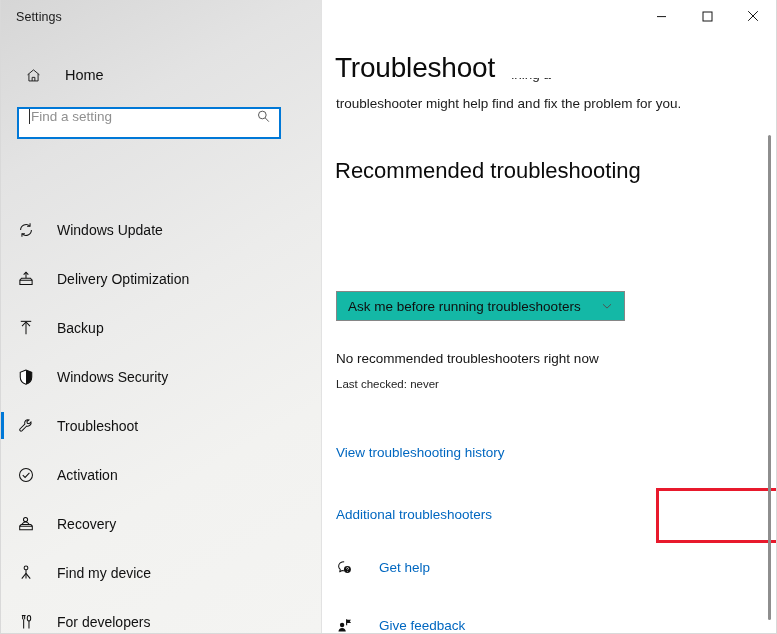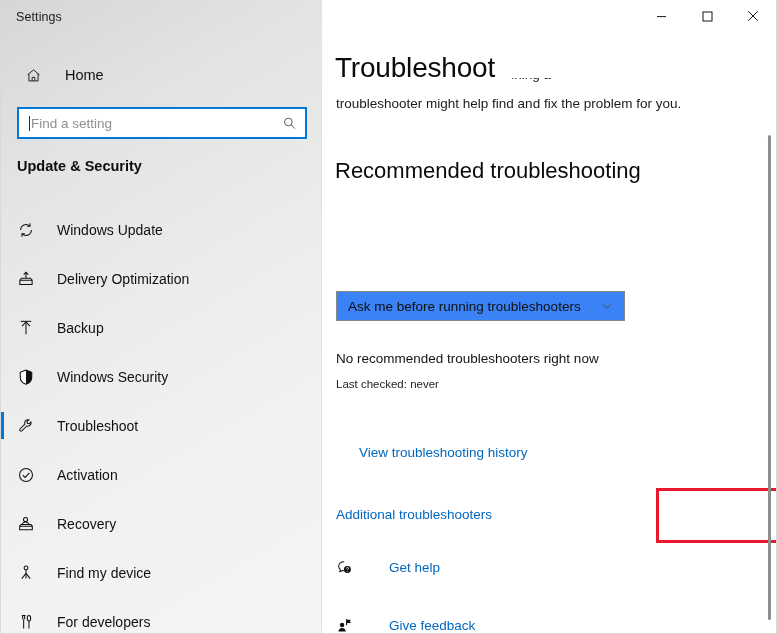--- a/index.html
+++ b/index.html
@@ -70,12 +70,12 @@
     position: absolute;
     left: 16px;
     top: 107px;
-    width: 290px;
+    width: 264px;
     height: 32px;
     background: #ffffff;
     border: 2px solid #0078d7;
     display: flex;
-    align-items: center;
+    align-items: flex-start;
     padding: 0 8px 0 10px;
   }
   .search-wrap .caret {

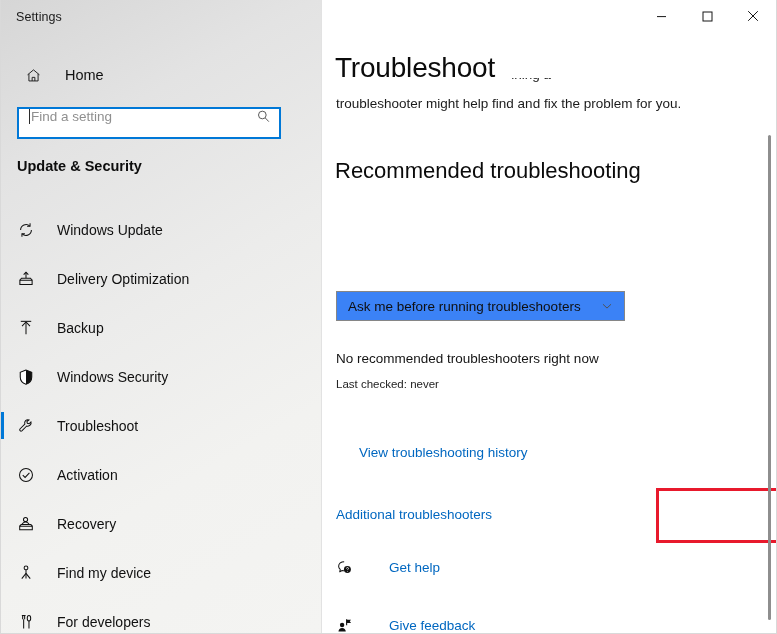--- a/index.html
+++ b/index.html
@@ -366,7 +366,6 @@
       </span>
     </div>
 
-    <div class="section-head">Update &amp; Security</div>
 
     <div id="navlist">
 

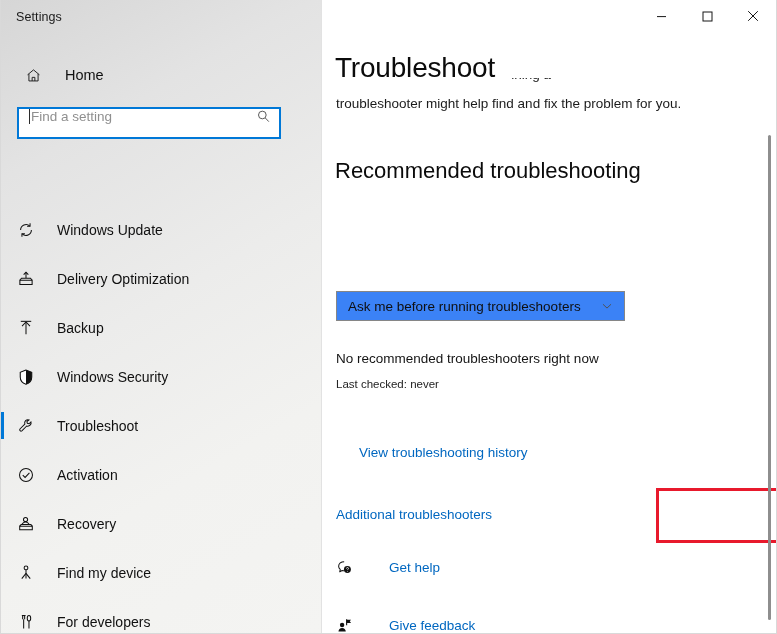--- a/index.html
+++ b/index.html
@@ -240,7 +240,7 @@
     width: 289px;
     height: 30px;
     border: 1px solid #868686;
-    background: #3b82f6;
+    background: #14b8a6;
     display: flex;
     align-items: center;
     padding: 0 10px 0 11px;

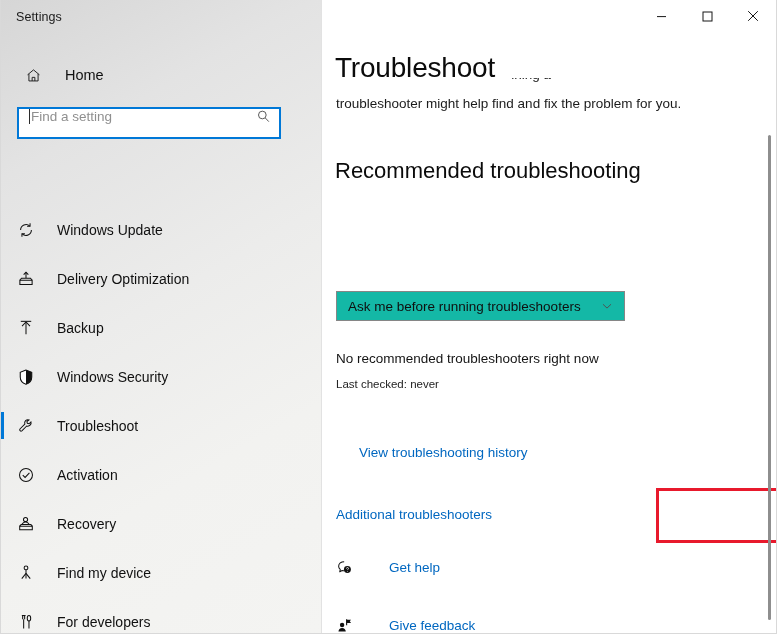--- a/index.html
+++ b/index.html
@@ -277,7 +277,7 @@
     white-space: nowrap;
   }
 
-  .link-history { position: absolute; left: 14px; top: 445px; margin-left: 23px; }
+  .link-history { position: absolute; left: 14px; top: 445px; }
 
   
   .redbox {

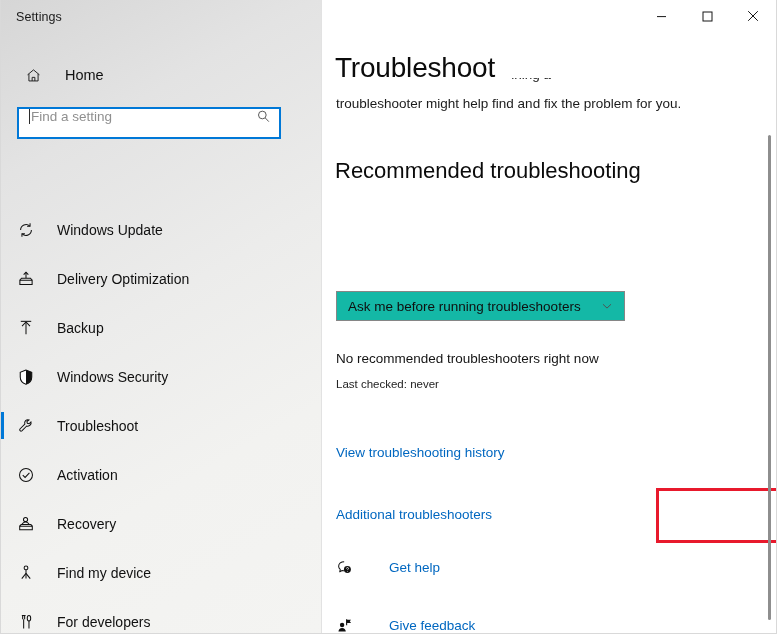--- a/index.html
+++ b/index.html
@@ -313,7 +313,7 @@
     justify-content: flex-start;
     color: #111;
   }
-  .help-row .link { margin-left: 23px; }
+  .help-row .link { margin-left: 13px; }
 
   
   .vscroll {

